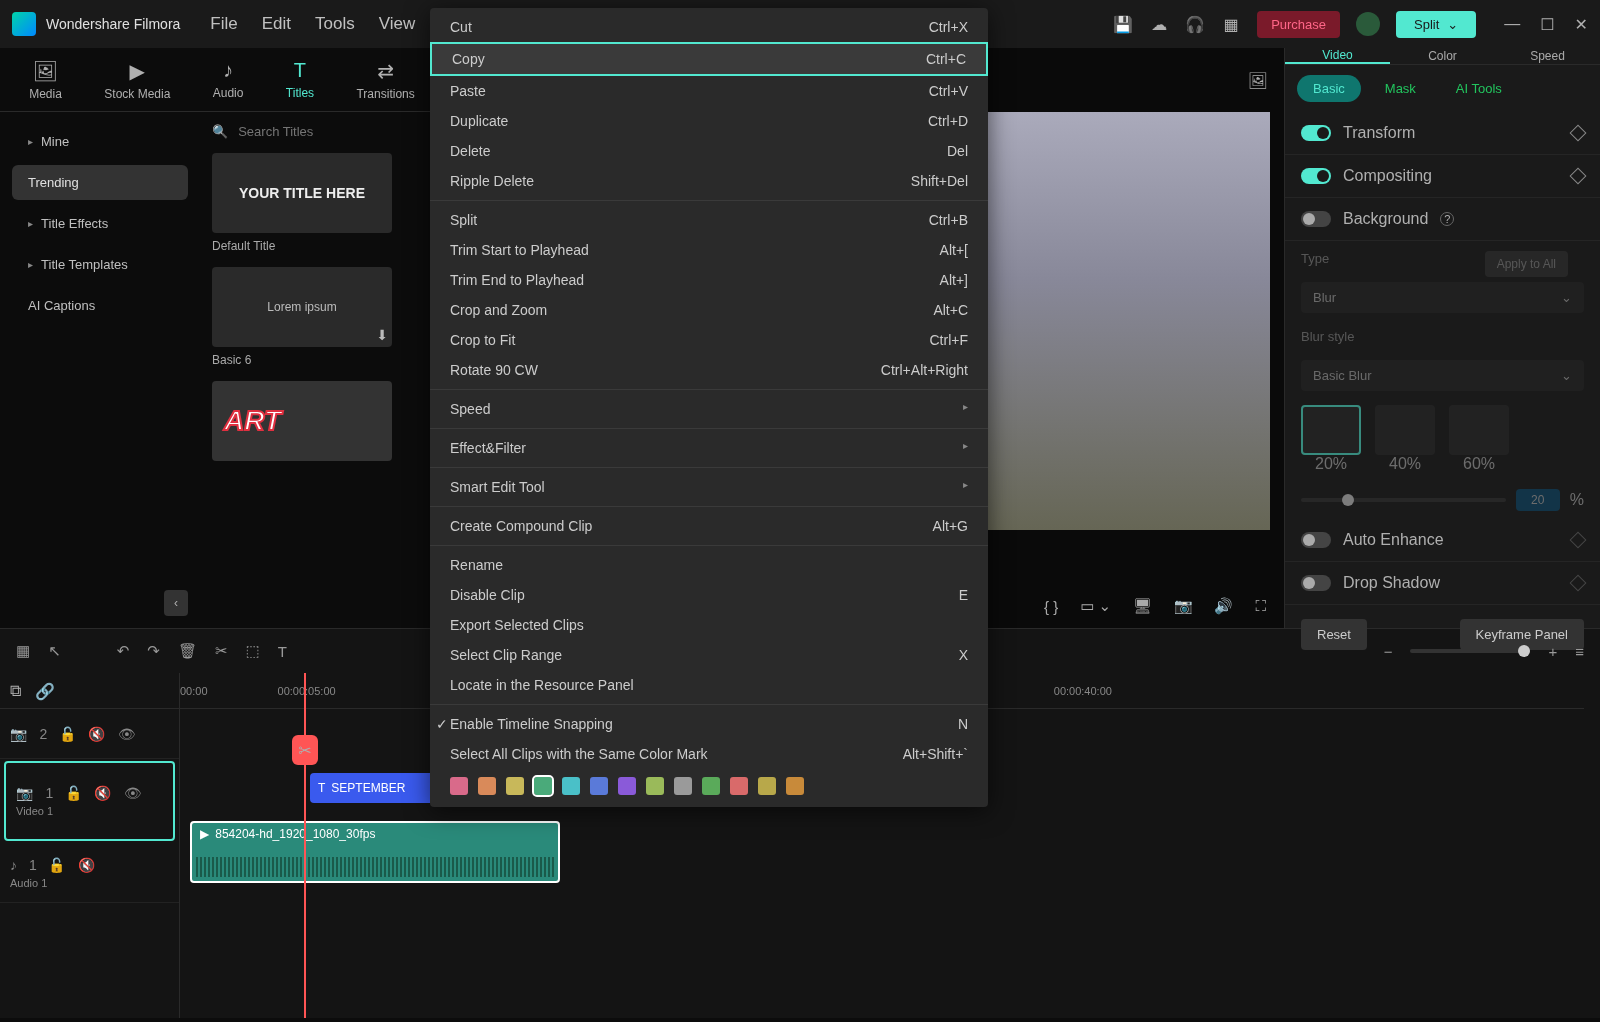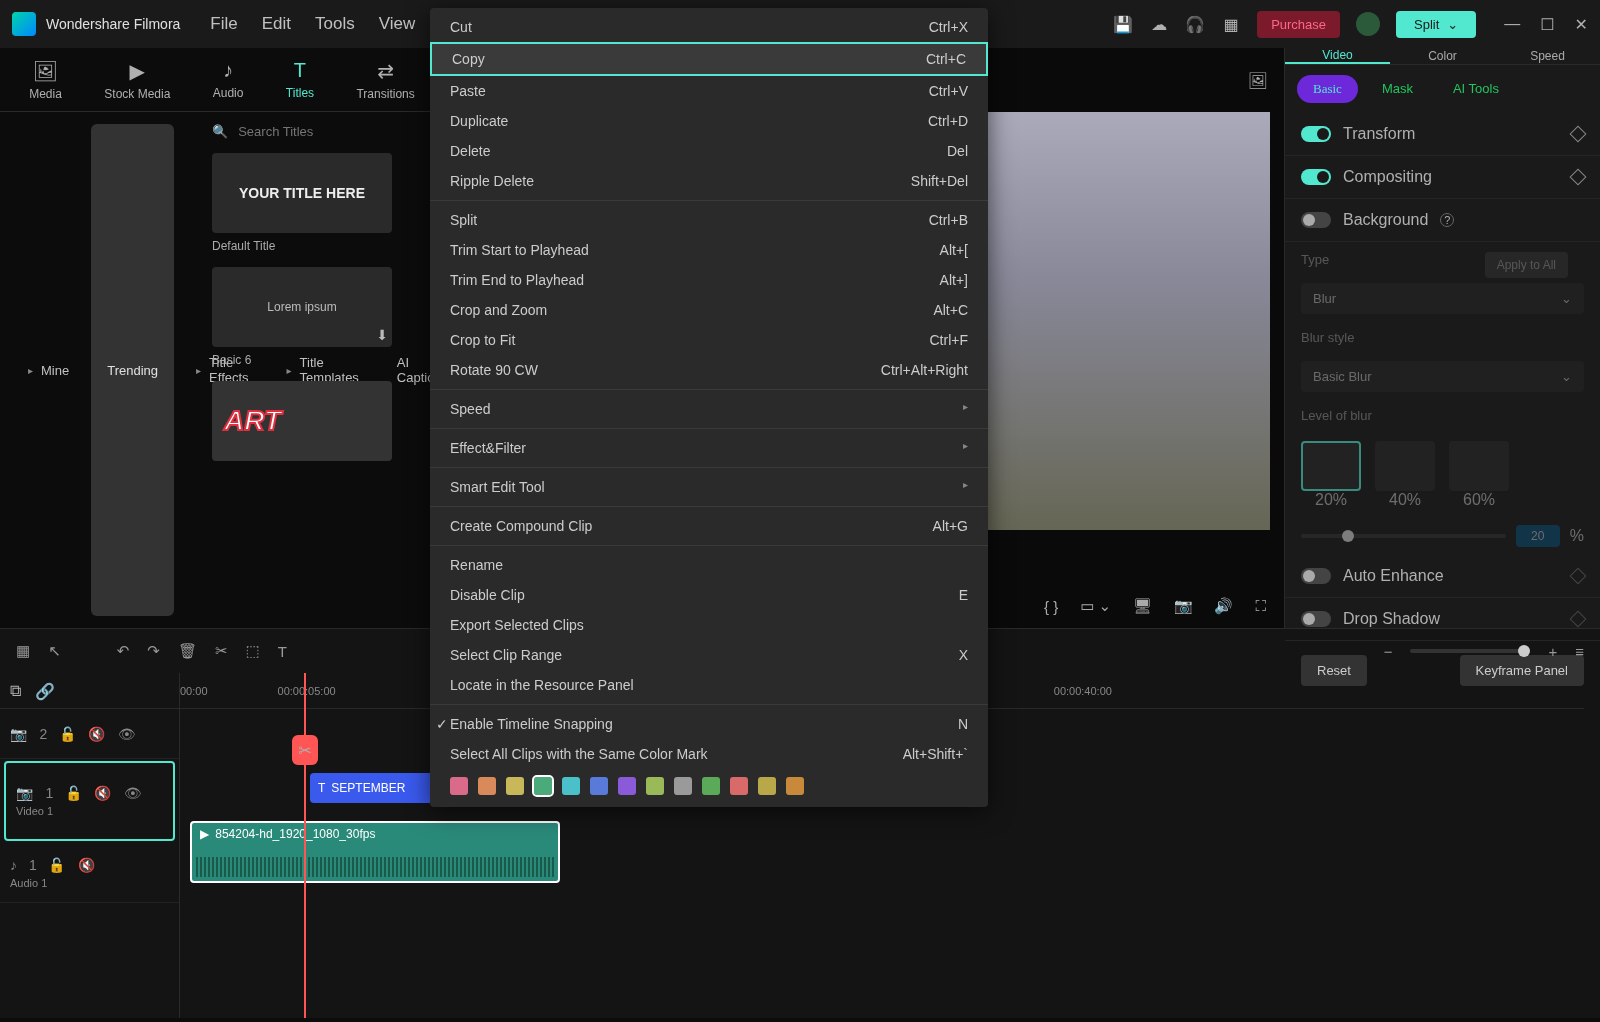--- a/index.html
+++ b/index.html
@@ -49,7 +49,7 @@
 .rp-tab.active { color: #52e8d0; border-bottom: 2px solid #52e8d0; }
 .rp-subtabs { display: flex; gap: 8px; padding: 10px 12px; }
 .rp-pill { padding: 6px 16px; border-radius: 14px; font-size: 13px; color: #22c55e; cursor: pointer; }
-.rp-pill.active { background: #6d28d9; color: #52e8d0; font-family: Liberation Serif, serif; }
+.rp-pill.active { background: #0f766e; color: #52e8d0; }
 .rp-section { padding: 12px 16px; display: flex; align-items: center; gap: 12px; border-bottom: 1px solid #252525; }
 .toggle { width: 30px; height: 16px; border-radius: 8px; background: #52e8d0; position: relative; cursor:pointer;}
 .toggle.off { background: #444; }

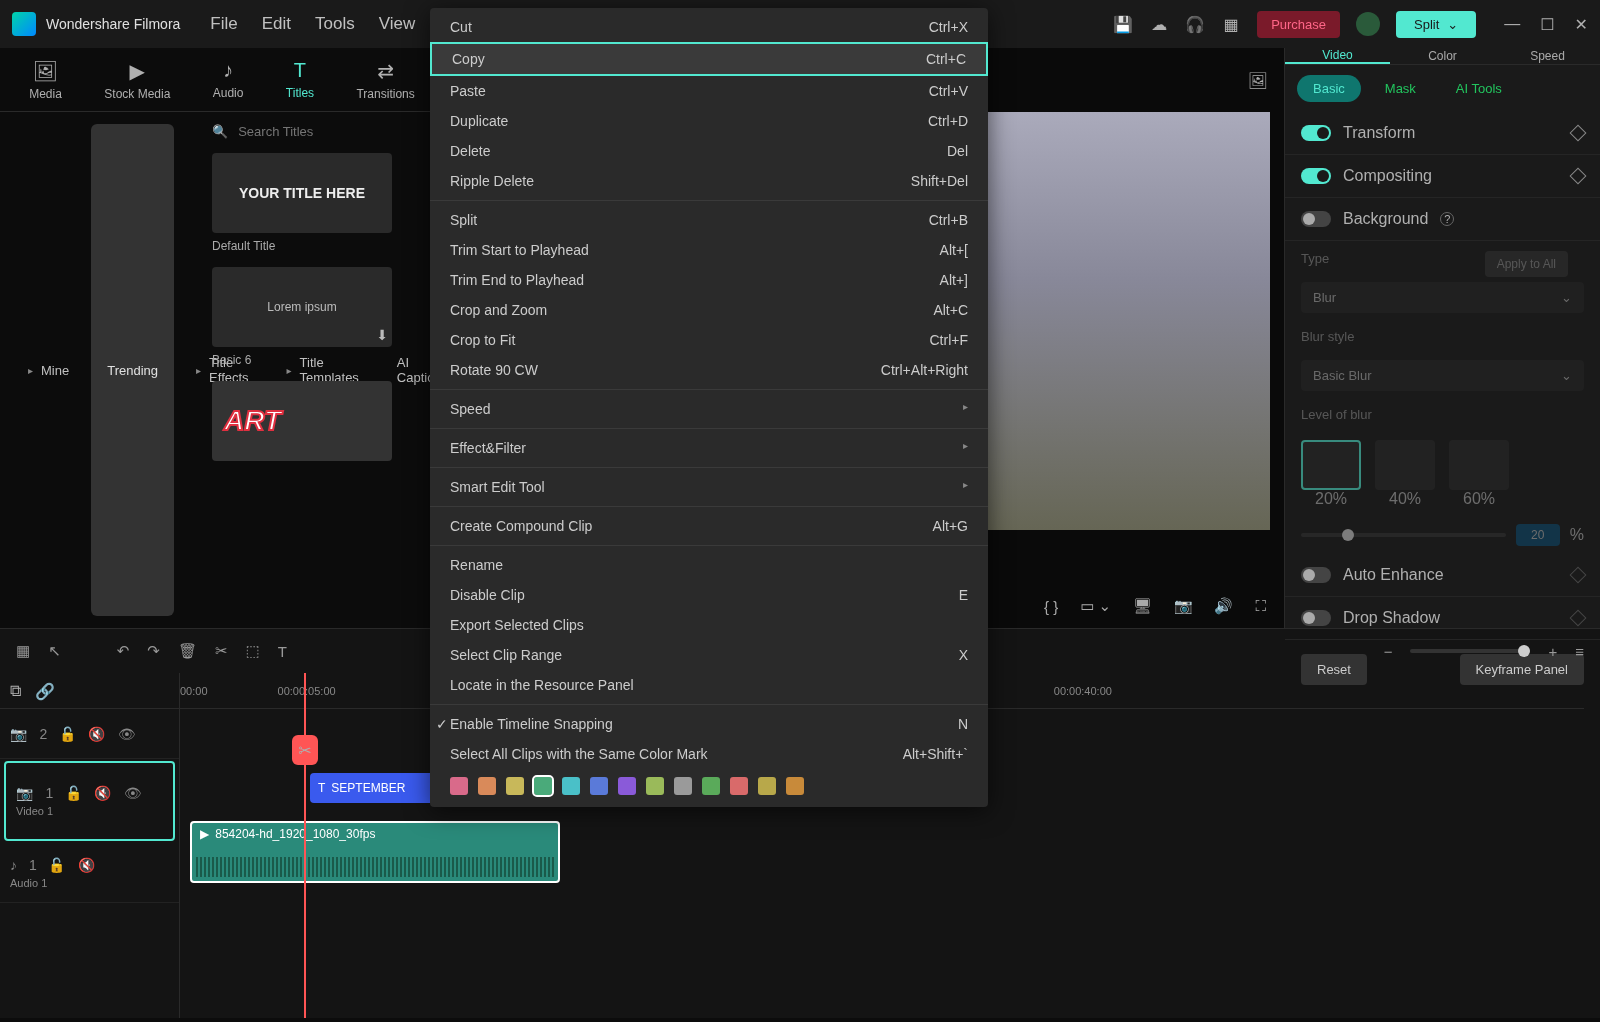--- a/index.html
+++ b/index.html
@@ -23,7 +23,7 @@
 .mode-tab.active { color: #52e8d0; }
 .mode-icon { font-size: 20px; }
 .left-body { display: flex; flex: 1; }
-.sidebar { width: 200px; padding: 12px; display: flex; flex-direction: row; gap: 6px; }
+.sidebar { width: 200px; padding: 12px; display: flex; flex-direction: column; gap: 6px; }
 .side-item { padding: 10px 16px; border-radius: 6px; font-size: 13px; color: #c0c0c0; display: flex; align-items: center; gap: 8px; cursor: pointer; }
 .side-item.selected { background: #333; color: #e0e0e0; }
 .side-item.expandable::before { content: "▸"; font-size: 10px; color: #888; }

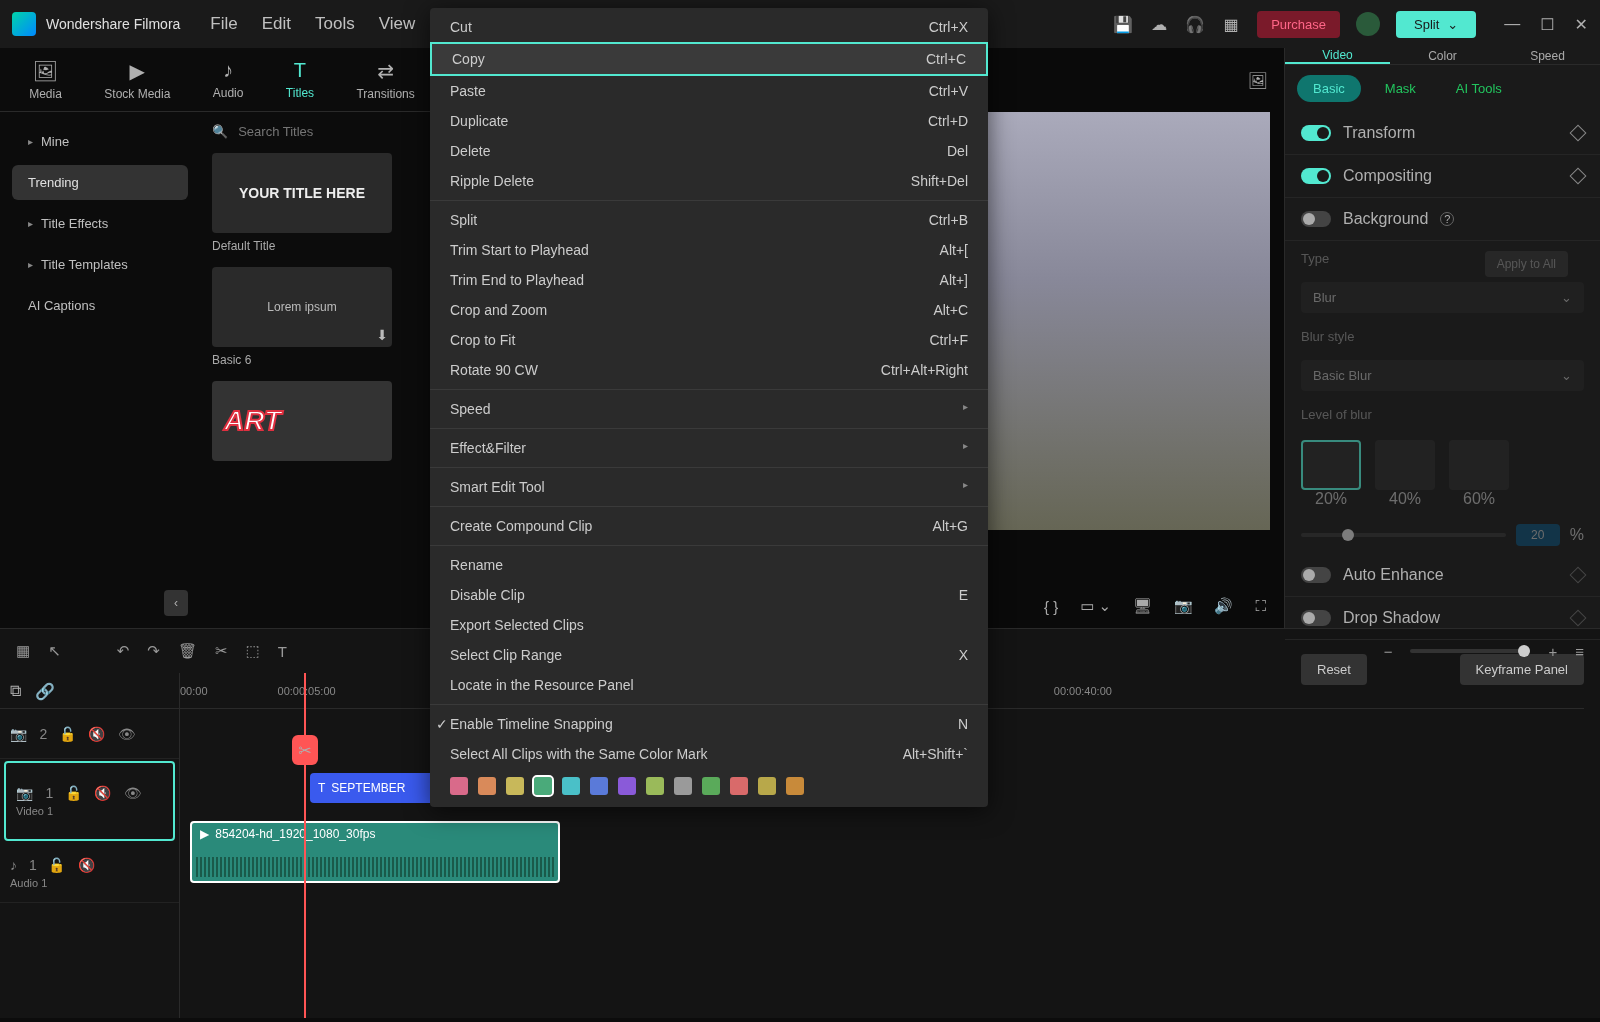--- a/index.html
+++ b/index.html
@@ -256,7 +256,6 @@
           <span>Basic Blur</span>
           <span>⌄</span>
         </div>
-      <div class="rp-field">Level of blur</div>
       <div class="blur-thumbs">
         <div class="blur-thumb">
             <div class="thumb-box sel"></div>

